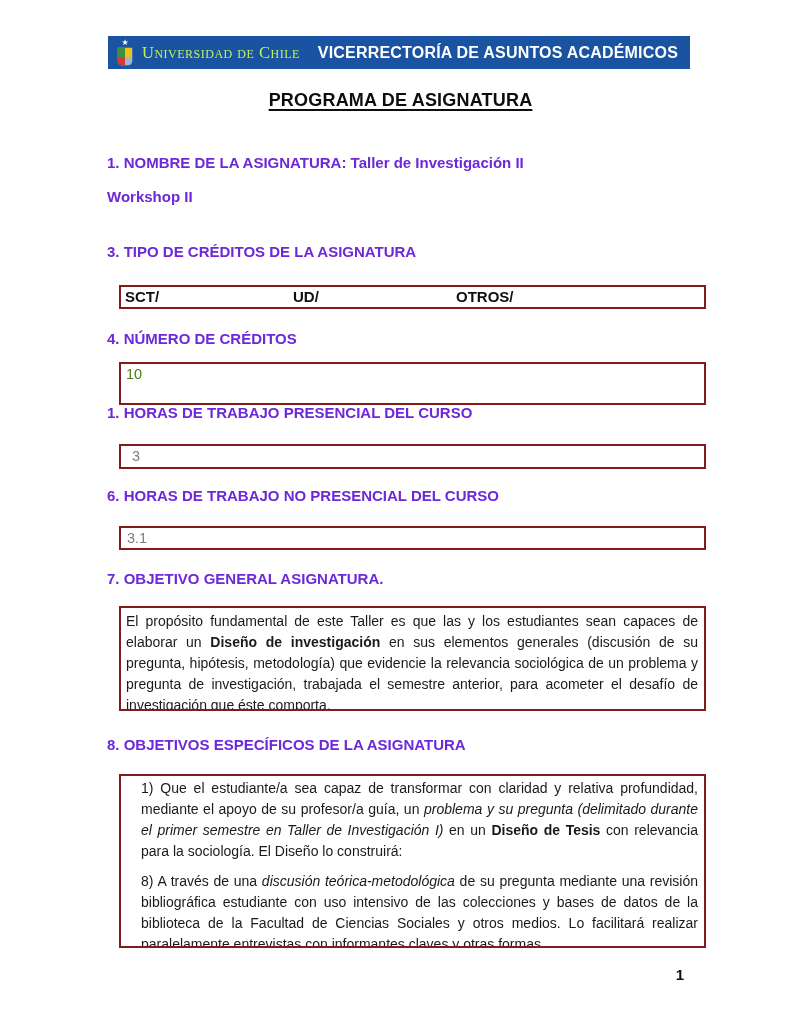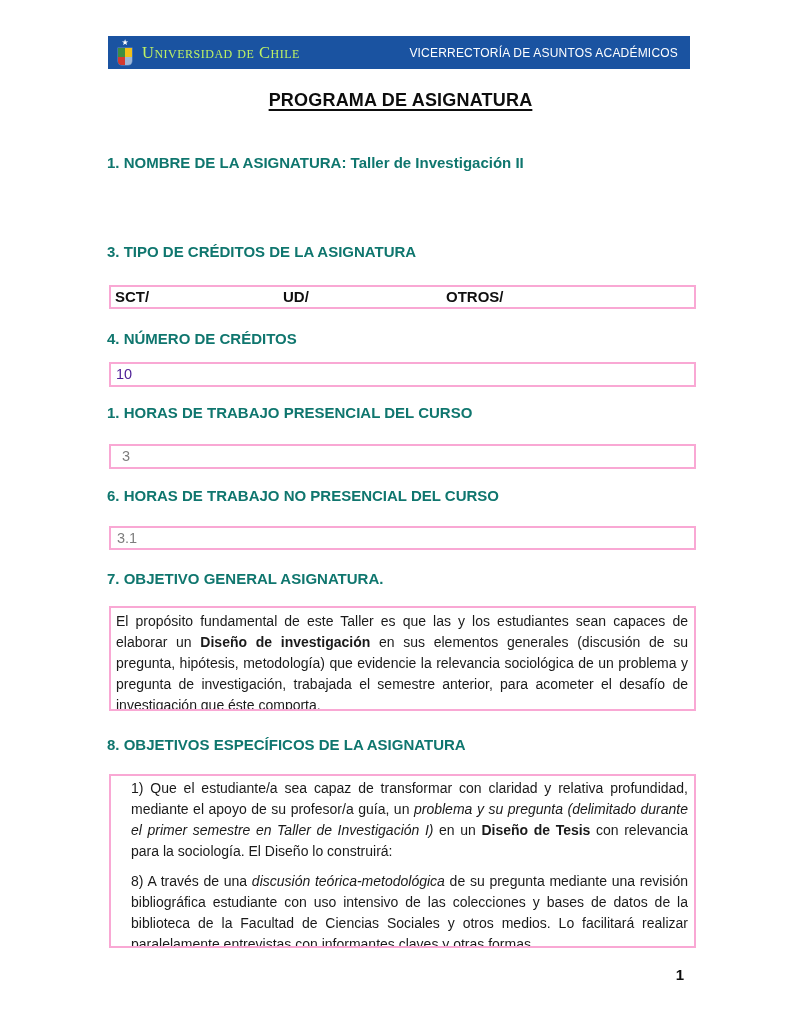--- a/index.html
+++ b/index.html
@@ -36,7 +36,7 @@
   }
   .vice {
     margin-left: auto; margin-right: 12px; color: #ffffff;
-    font-size: 12px; font-weight: normal; letter-spacing: 0.2px; white-space: nowrap;
+    font-size: 16px; font-weight: bold; letter-spacing: 0.2px; white-space: nowrap;
   }
 
   

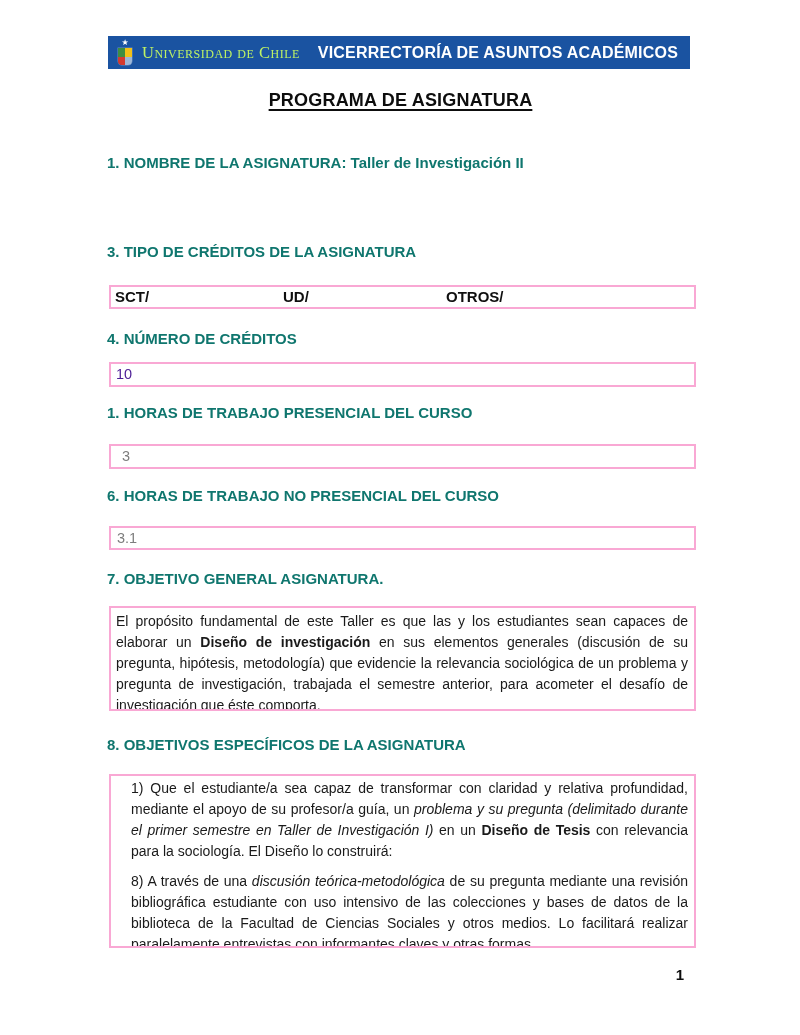--- a/index.html
+++ b/index.html
@@ -47,7 +47,7 @@
     text-decoration: underline; text-decoration-thickness: 2px; text-underline-offset: 3px;
     letter-spacing: 0.2px;
   }
-  .h { position: absolute; left: 0; width: 100%; font-size: 15px; font-weight: bold; color: #0f766e; line-height: 22px; }
+  .h { position: absolute; left: 0; width: 100%; font-size: 15px; font-weight: bold; color: #6d28d9; line-height: 22px; }
   .s1 { top: 152px; }
   .s2 { top: 186px; }
   .s2 .just-line { text-align: justify; text-align-last: justify; }

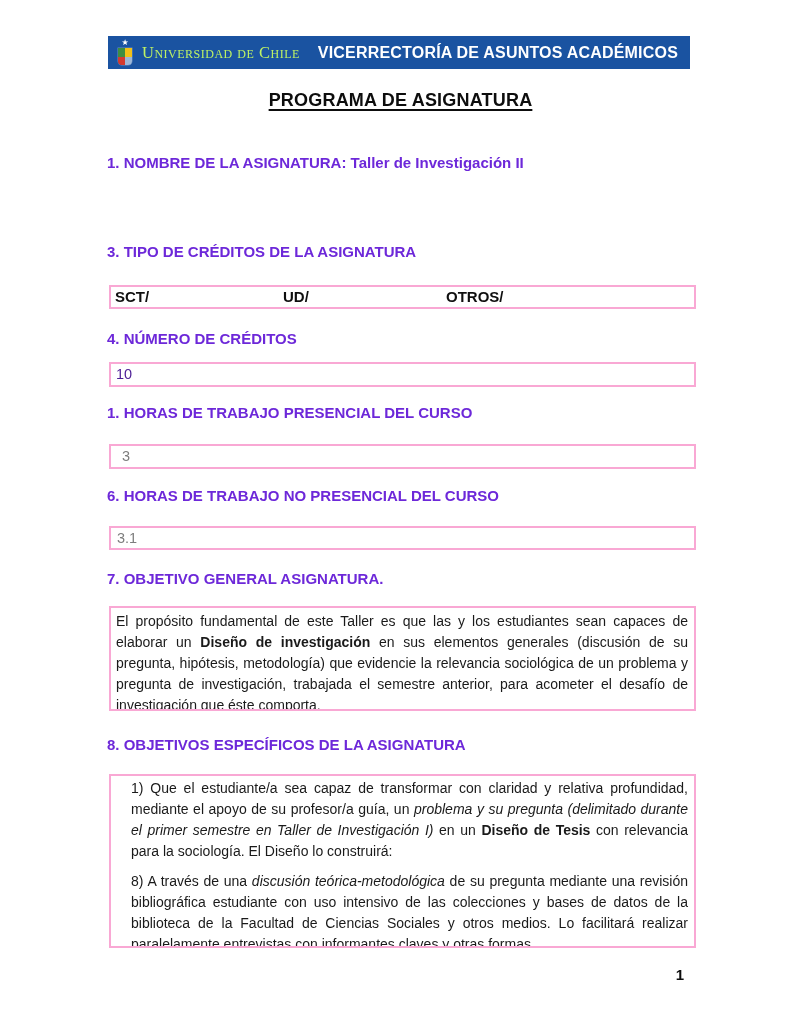--- a/index.html
+++ b/index.html
@@ -109,6 +109,7 @@
     <div class="h s1">1. NOMBRE DE LA ASIGNATURA: Taller de Investigación II</div>
 
     <div class="h s2">
+      <div>Workshop II</div>
     </div>
 
     <div class="h s3">3. TIPO DE CRÉDITOS DE LA ASIGNATURA</div>

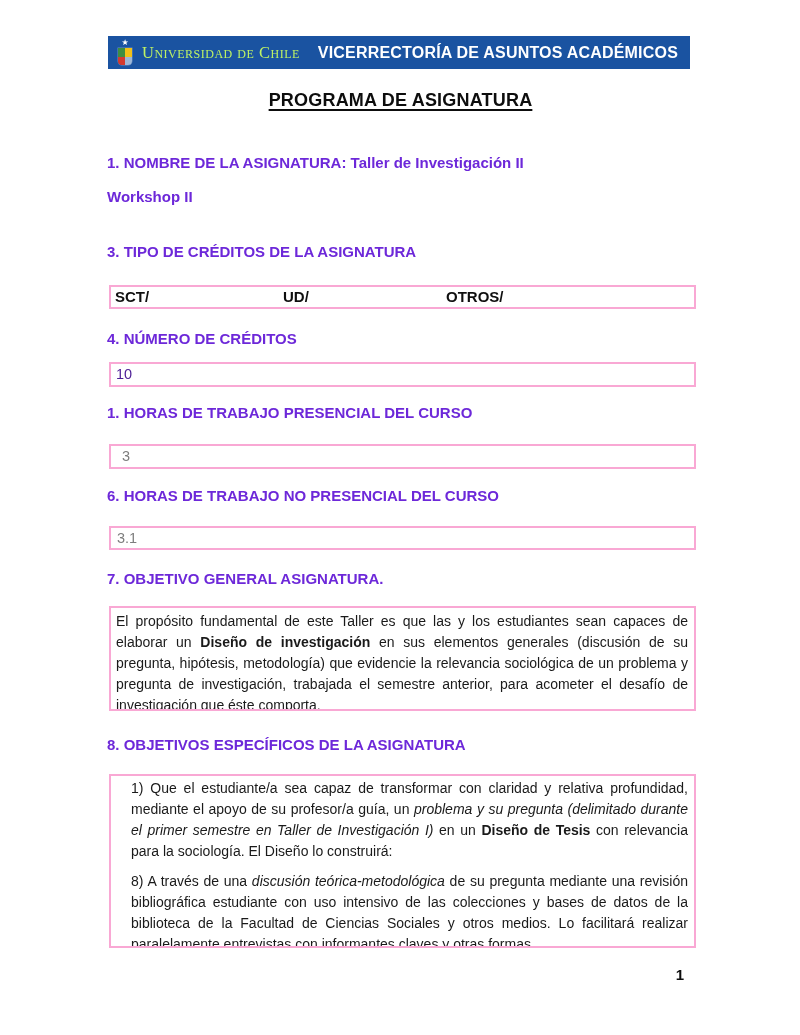--- a/index.html
+++ b/index.html
@@ -58,7 +58,7 @@
   .s7 { top: 568px; }
   .s8 { top: 734px; }
 
-  .box { position: absolute; left: 2px; width: 100%; border: 2px solid #f9a8d4; background: #fff; }
+  .box { position: absolute; left: 12px; width: 100%; border: 2px solid #7f1d1d; background: #fff; }
   .sct-box { top: 285px; height: 24px; font-weight: bold; font-size: 15px; color: #0f0f0f; }
   .sct-box span { position: absolute; top: 1px; }
   .sct-box .f-sct   { left: 4px; }

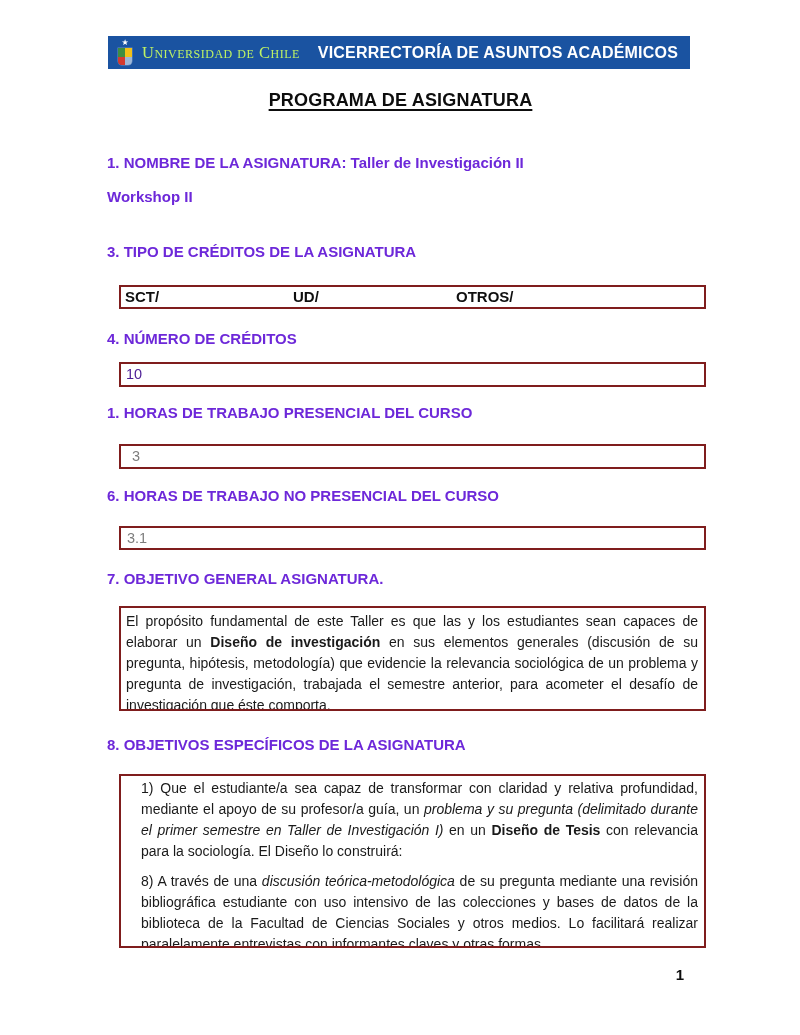--- a/index.html
+++ b/index.html
@@ -66,7 +66,7 @@
   .sct-box .f-otros { left: 335px; }
 
   .val-box { font-size: 14.5px; line-height: 19px; padding: 1px 0 0 5px; }
-  .b10 { top: 362px; height: 25px; color: #4c1d95; }
+  .b10 { top: 362px; height: 43px; color: #4d7c0f; }
   .b3  { top: 444px; height: 25px; color: #7d7d7d; padding-left: 11px; }
   .b45 { top: 526px; height: 24px; color: #7d7d7d; padding-left: 6px; }
 

